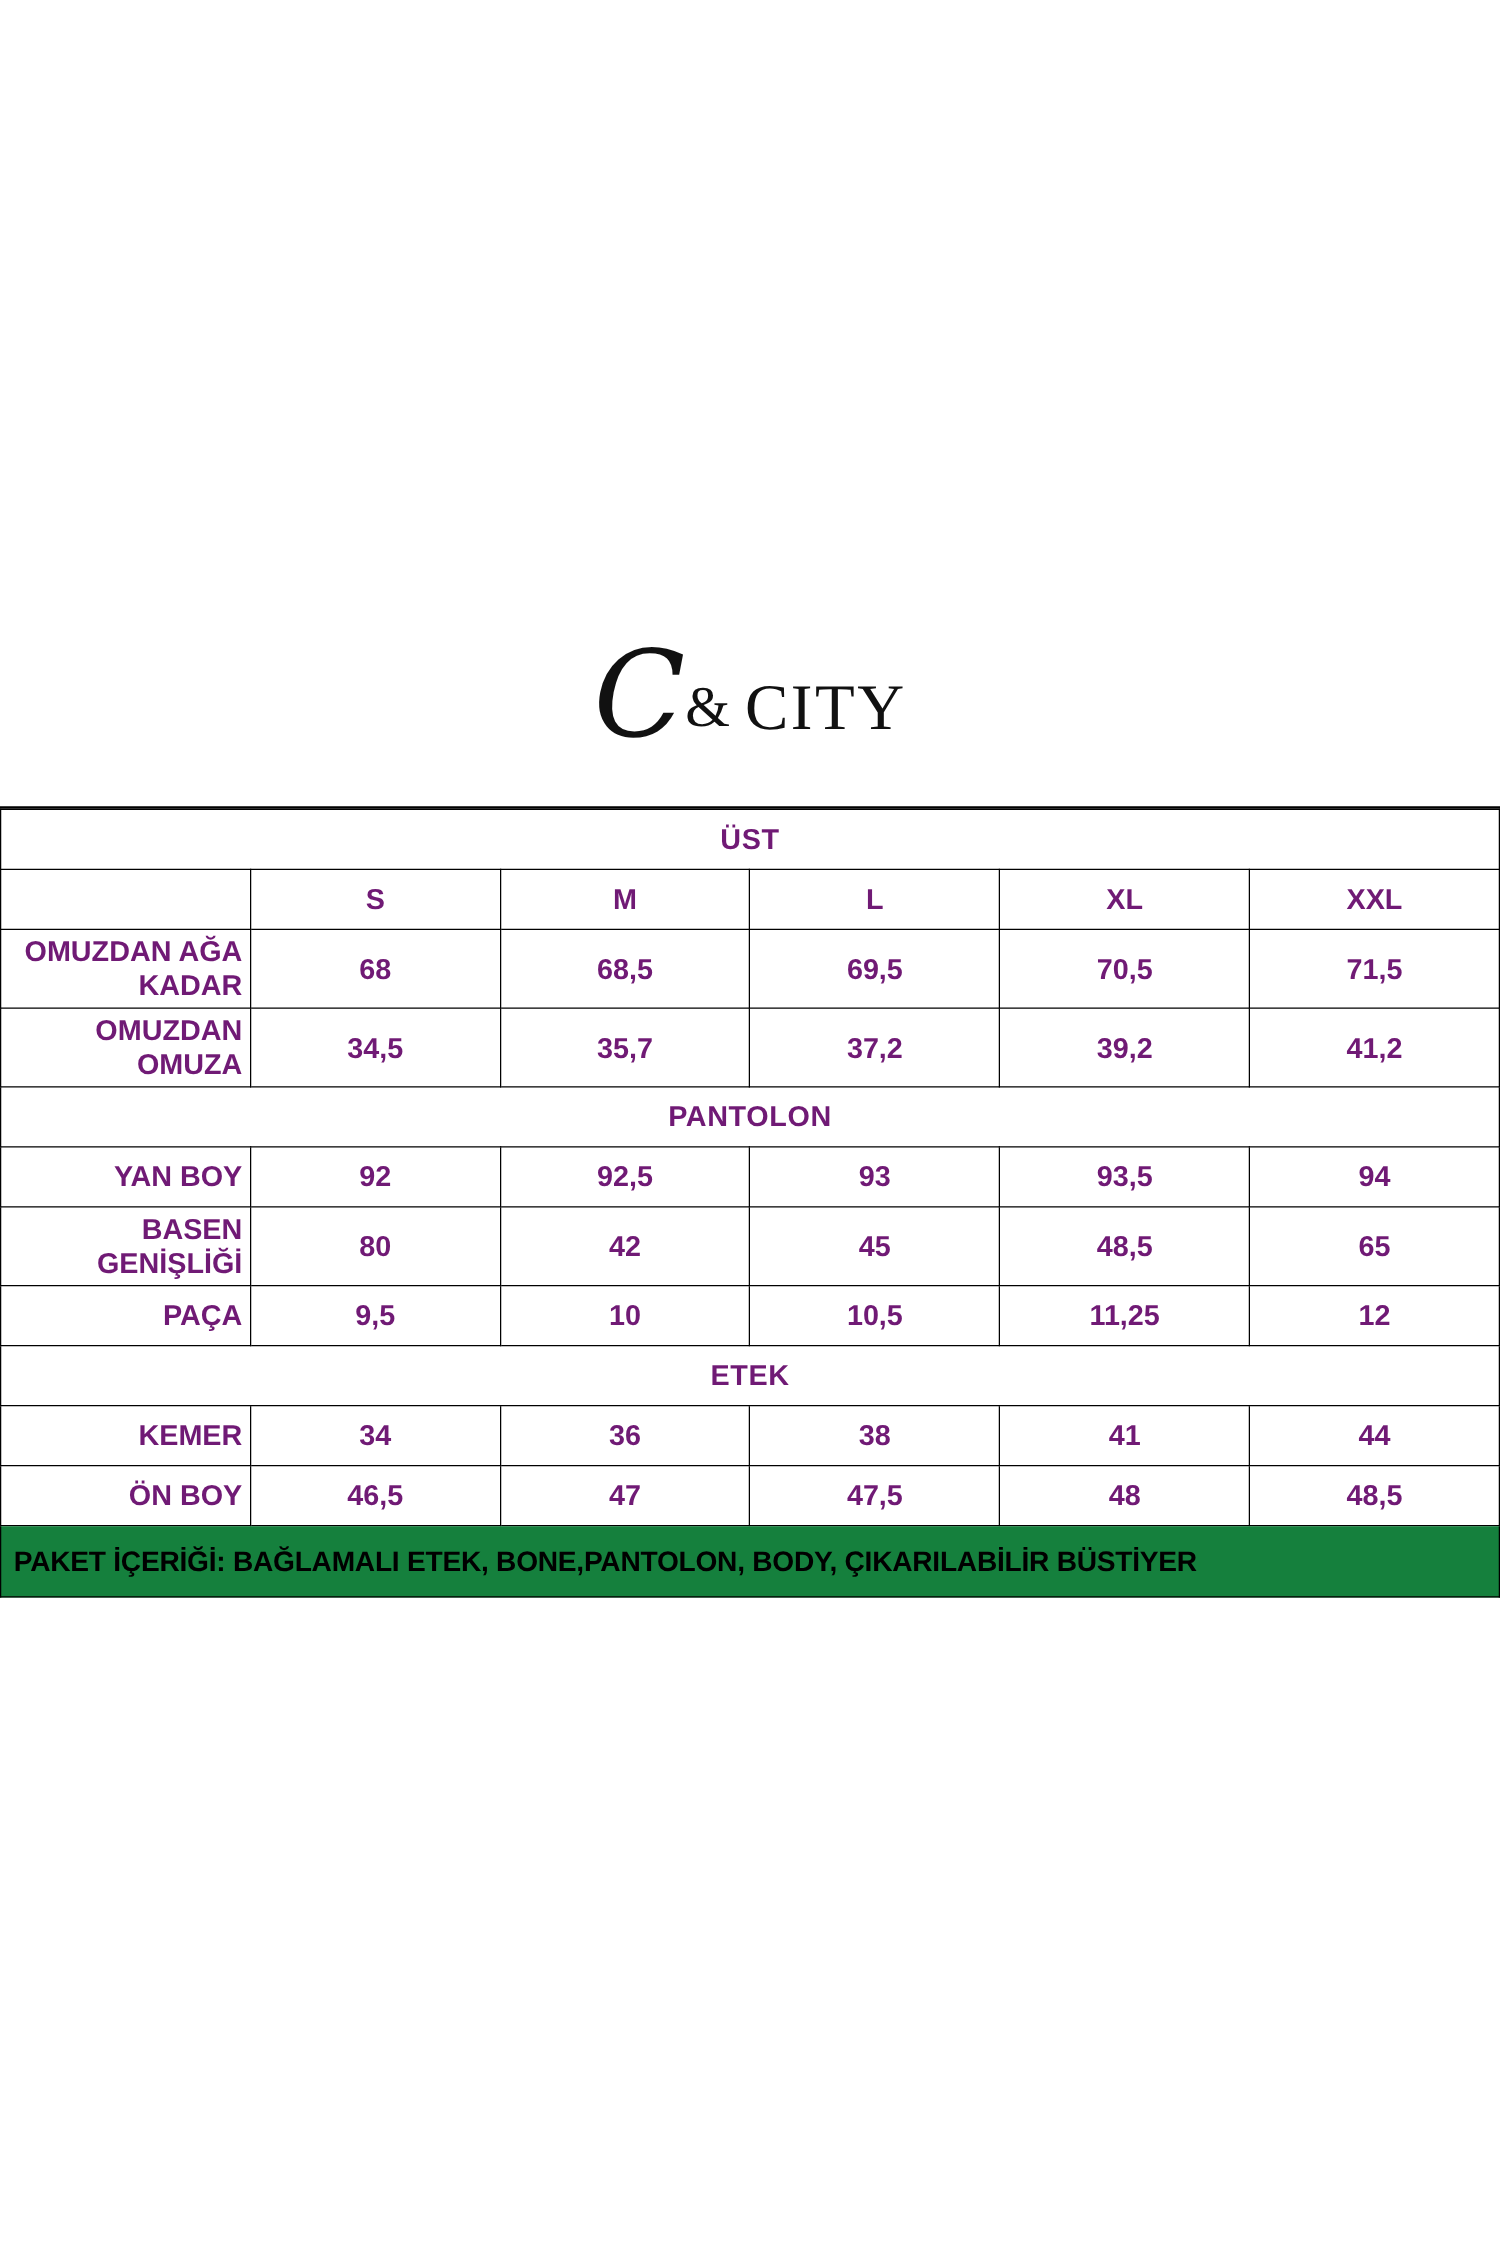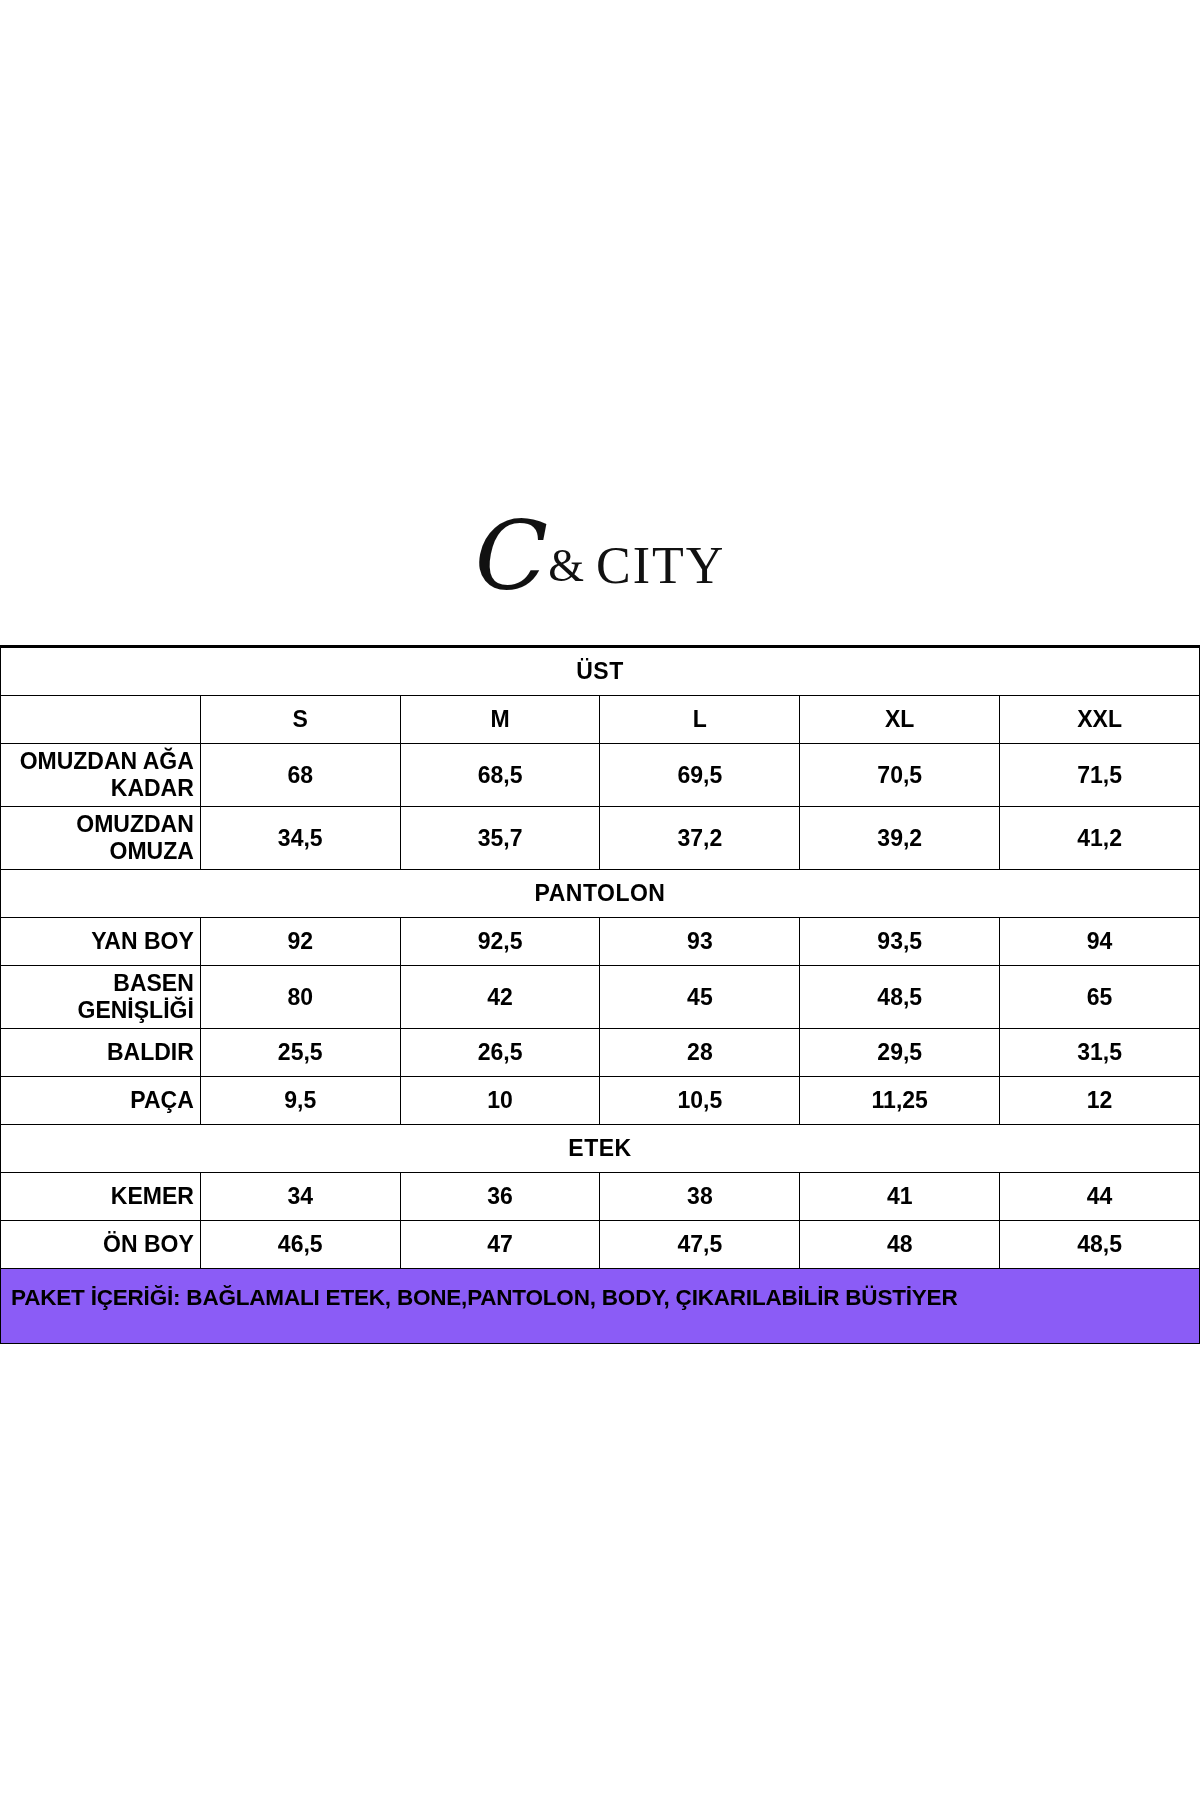--- a/index.html
+++ b/index.html
@@ -85,7 +85,7 @@
     padding: 4px 6px;
     height: 48px;
     box-sizing: border-box;
-    color: #000000;
+    color: #701a75;
     background: #fff;
   }
   td.label-col {

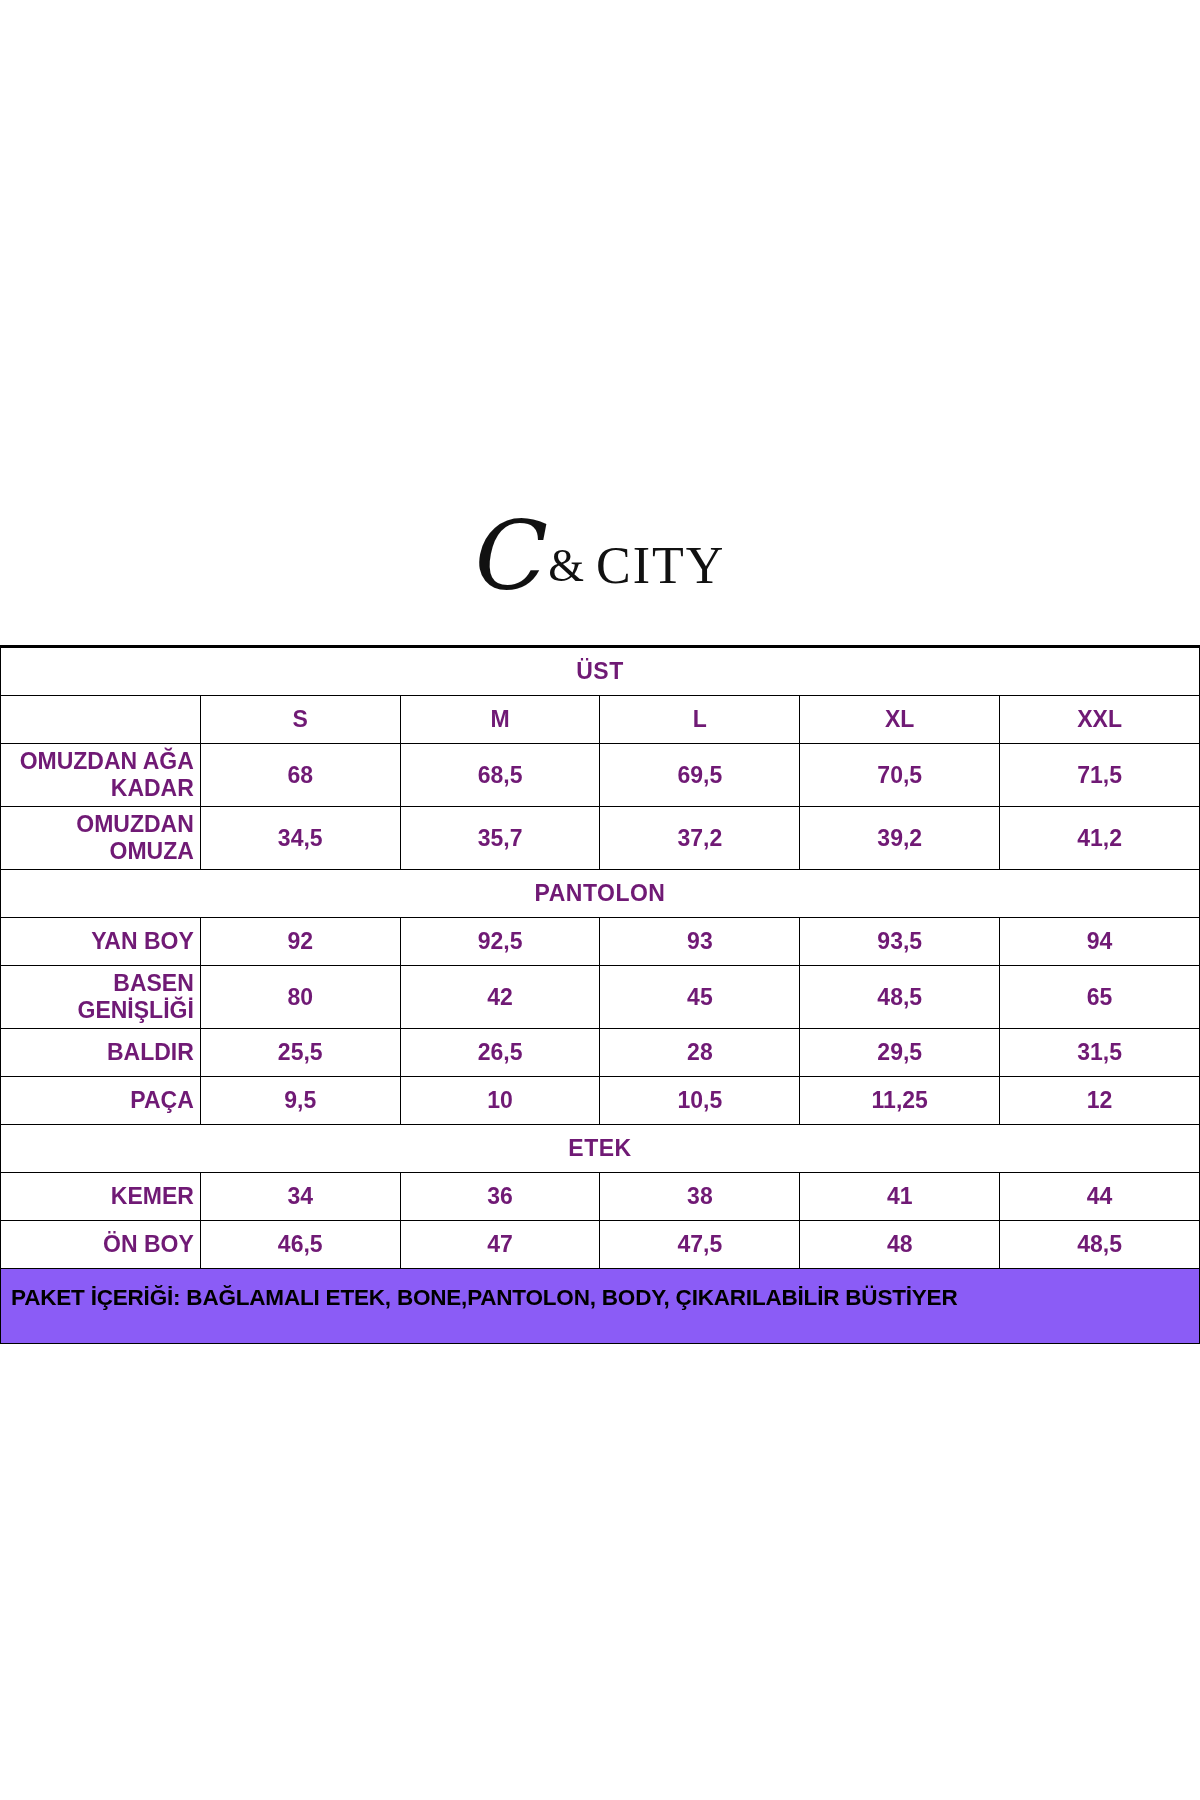--- a/index.html
+++ b/index.html
@@ -185,14 +185,6 @@
           <td class="size-col">65</td>
         </tr>
         <tr>
-          <td class="label-col">BALDIR</td>
-          <td class="size-col">25,5</td>
-          <td class="size-col">26,5</td>
-          <td class="size-col">28</td>
-          <td class="size-col">29,5</td>
-          <td class="size-col">31,5</td>
-        </tr>
-        <tr>
           <td class="label-col">PAÇA</td>
           <td class="size-col">9,5</td>
           <td class="size-col">10</td>

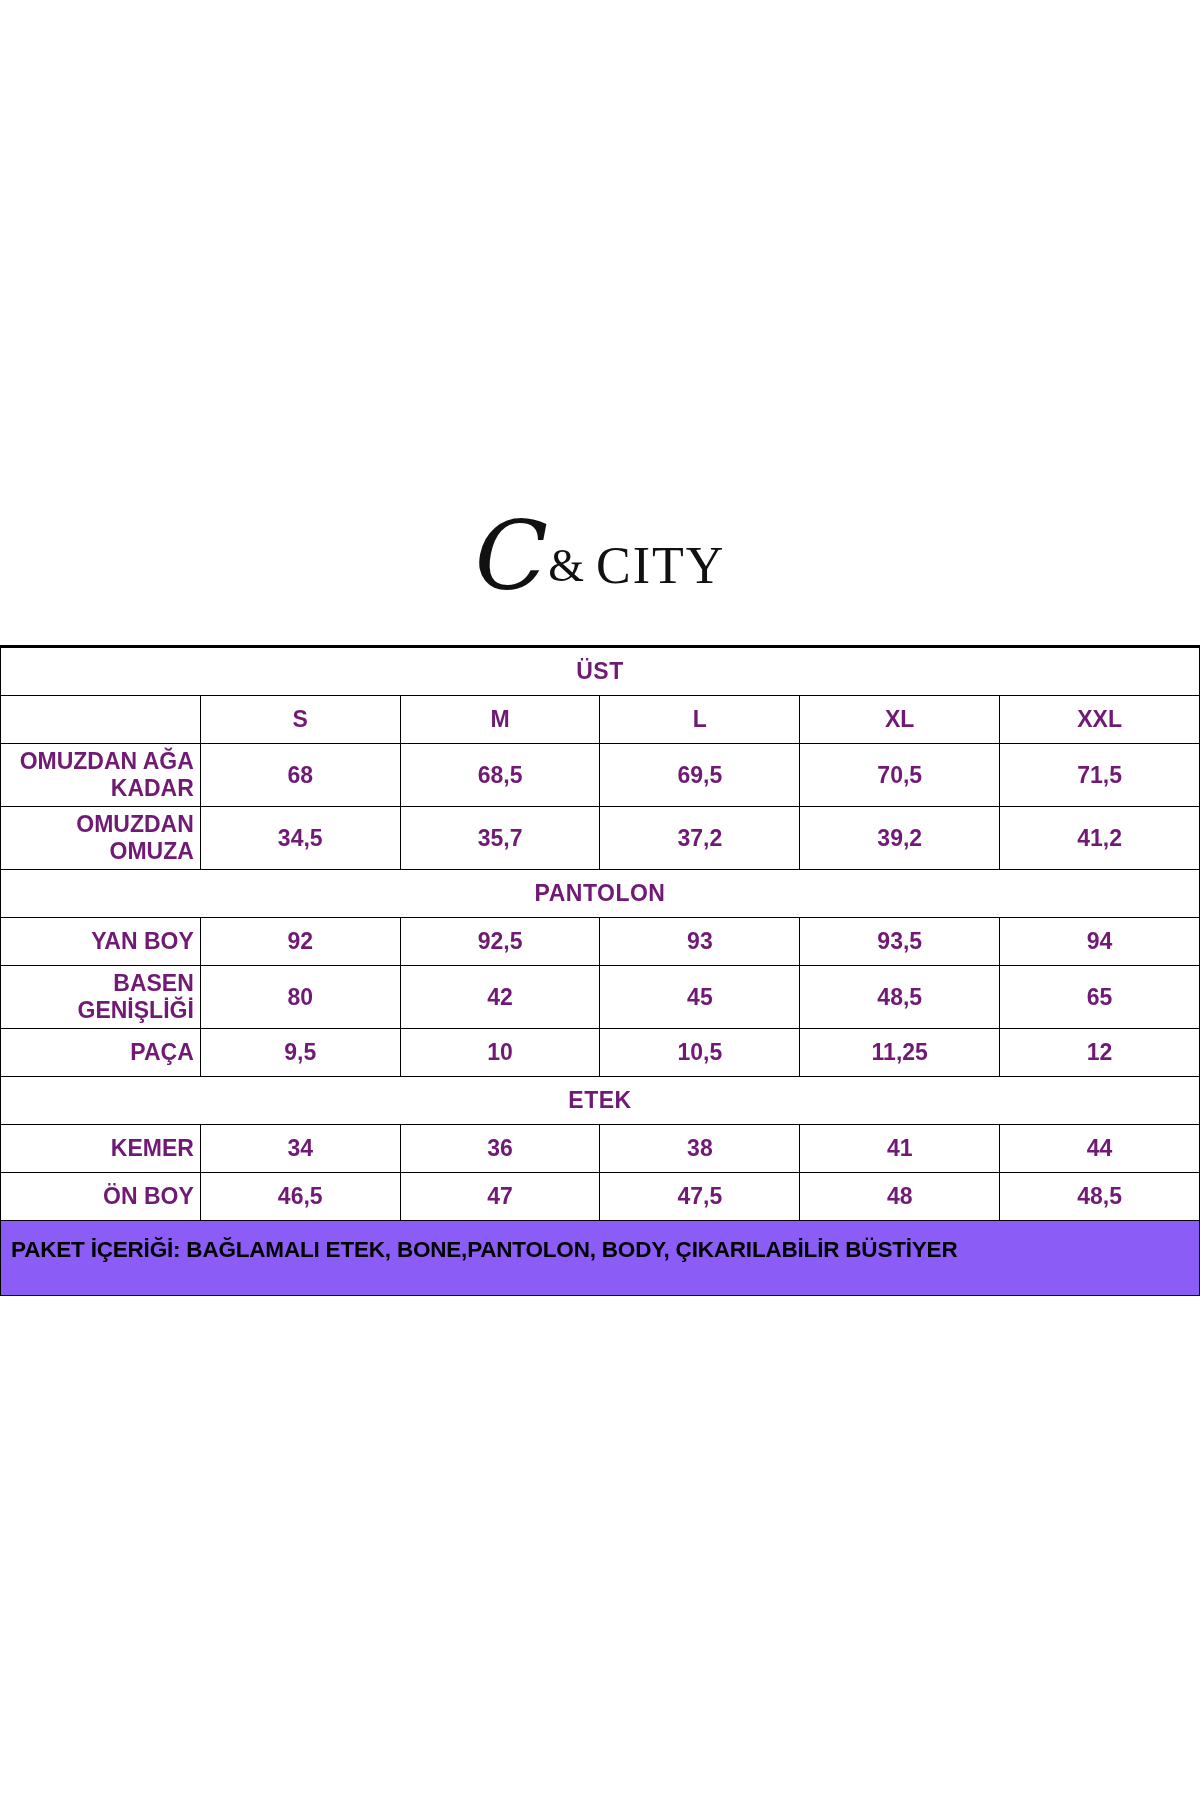--- a/index.html
+++ b/index.html
@@ -113,10 +113,10 @@
     border-top: none;
     font-size: 22.5px;
     font-weight: bold;
-    padding: 16px 8px 32px 10px;
+    padding: 16px 8px 14px 10px;
     letter-spacing: -0.2px;
     white-space: nowrap;
-    background: #8b5cf6;
+    background: #15803d;
   }
 </style>
 </head>

